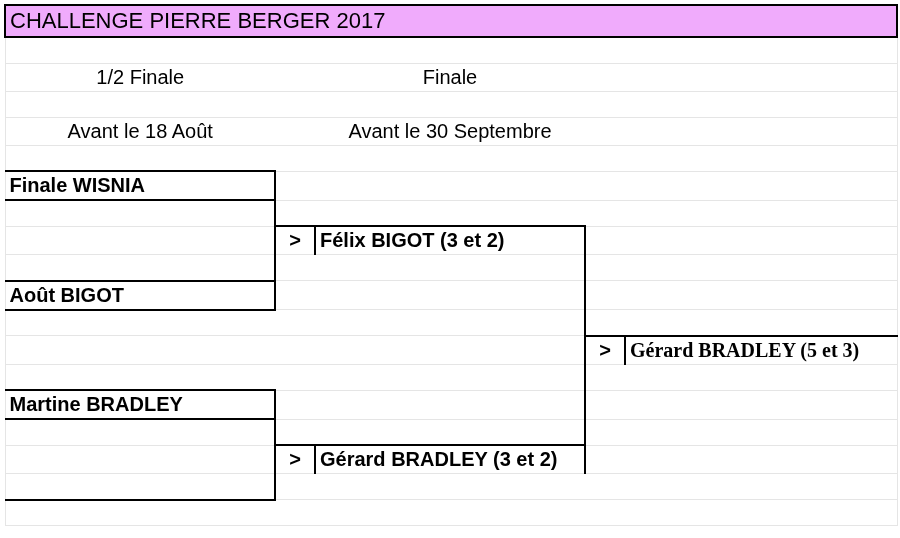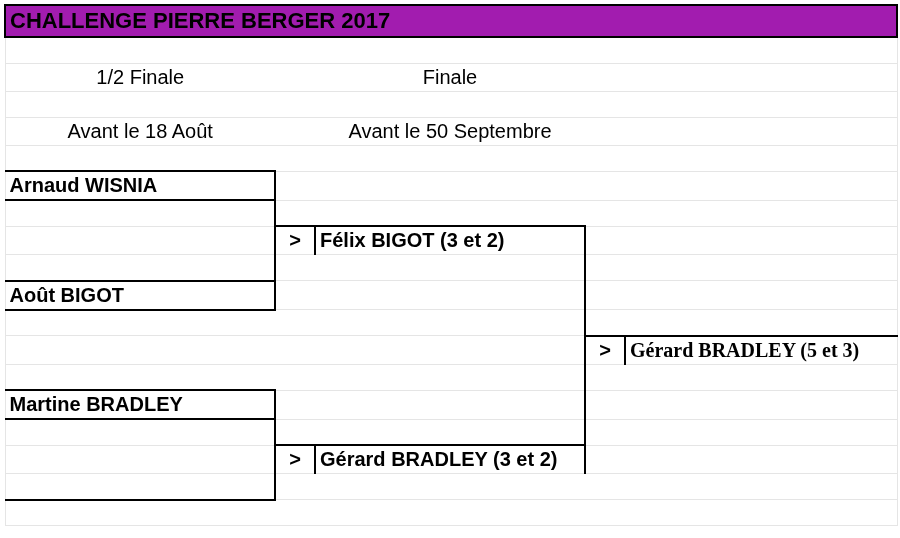--- a/index.html
+++ b/index.html
@@ -30,8 +30,8 @@
   .c4 { width: 272px; }
 
   .title-row td {
-    background: #a21caf;
-    font-weight: bold;
+    background: #f0abfc;
+    font-weight: normal;
     font-size: 22px;
     border-top: 2px solid #000;
     border-bottom: 2px solid #000;

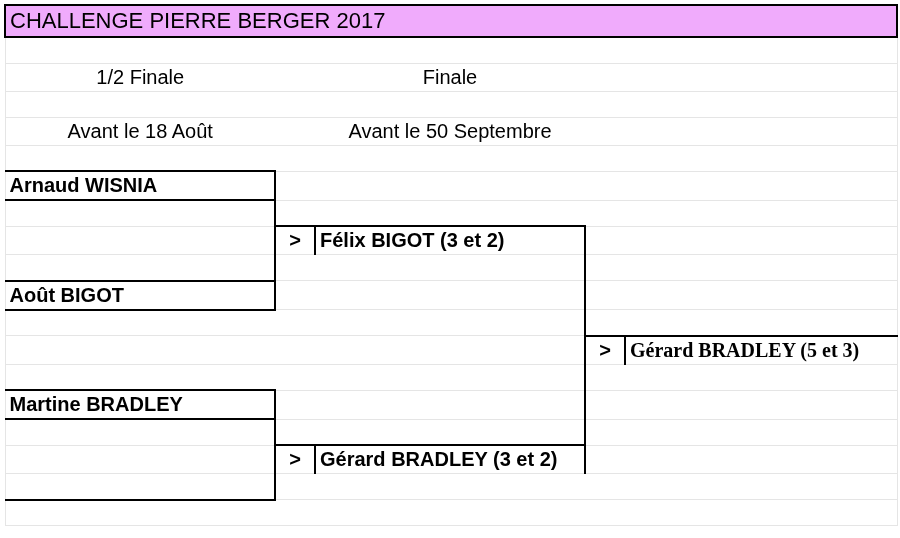--- a/index.html
+++ b/index.html
@@ -101,7 +101,7 @@
   <tr class="grid">
     <td class="header">Avant le 18 Août</td>
     <td></td>
-    <td class="header">Avant le 50 Septembre</td>
+    <td class="header">Avant le 30 Septembre</td>
     <td></td>
     <td></td>
   </tr>

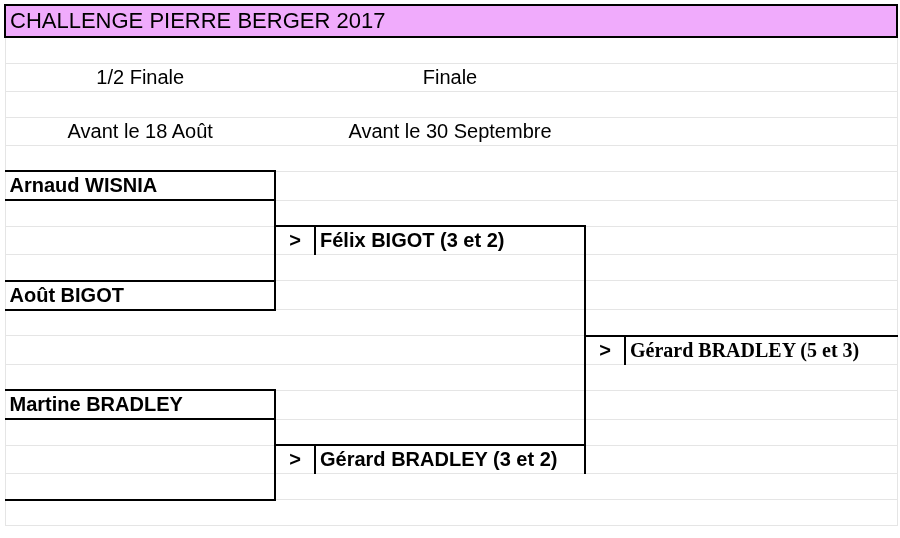--- a/index.html
+++ b/index.html
@@ -115,7 +115,7 @@
       </tr>
 
   <tr class="grid">
-    <td class="b bt bl br">Arnaud WISNIA</td>
+    <td class="b bt bl br">Finale WISNIA</td>
     <td></td>
         <td></td>
         <td></td>

